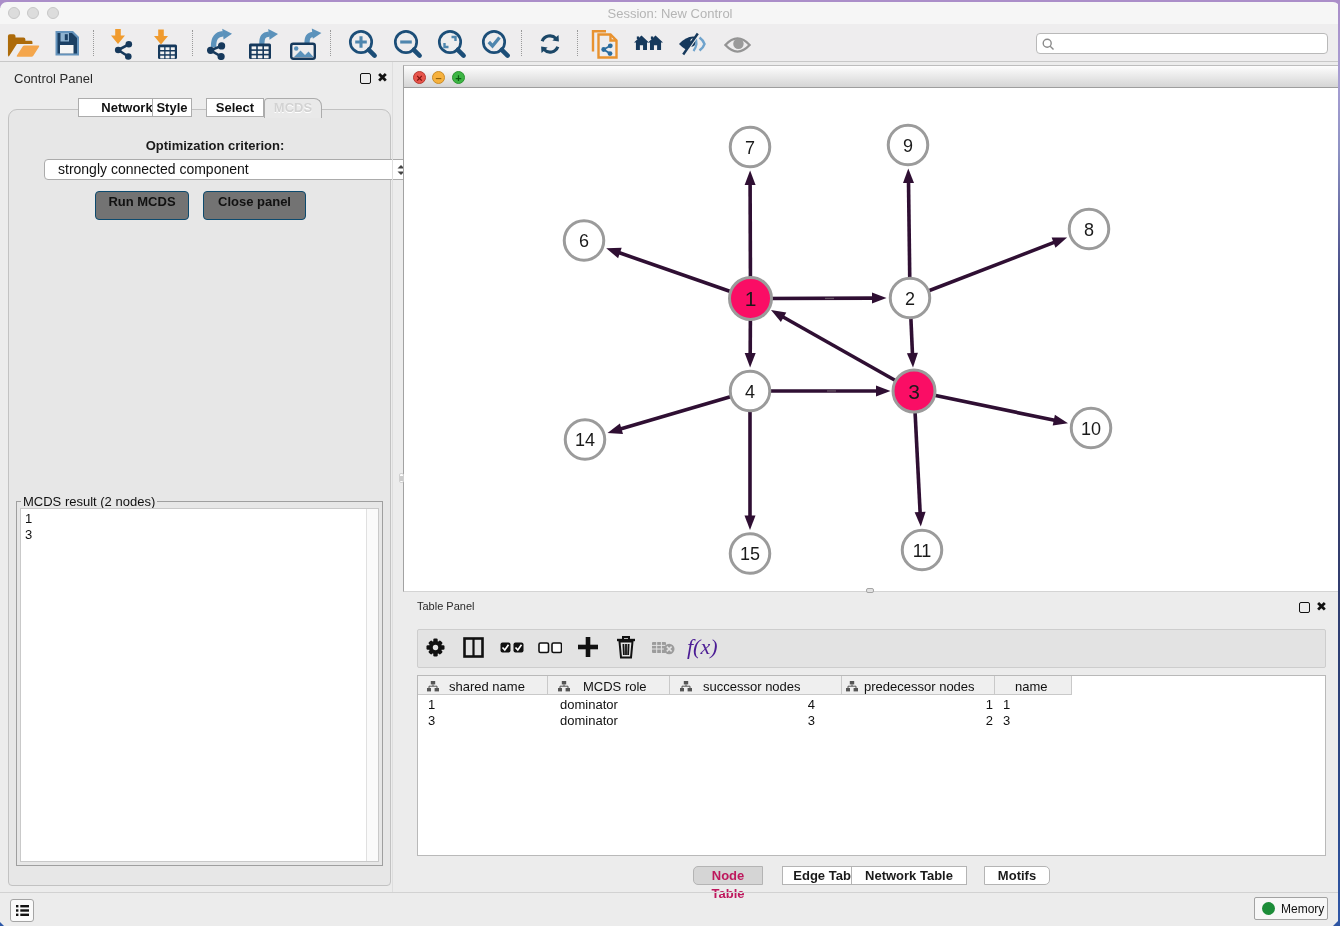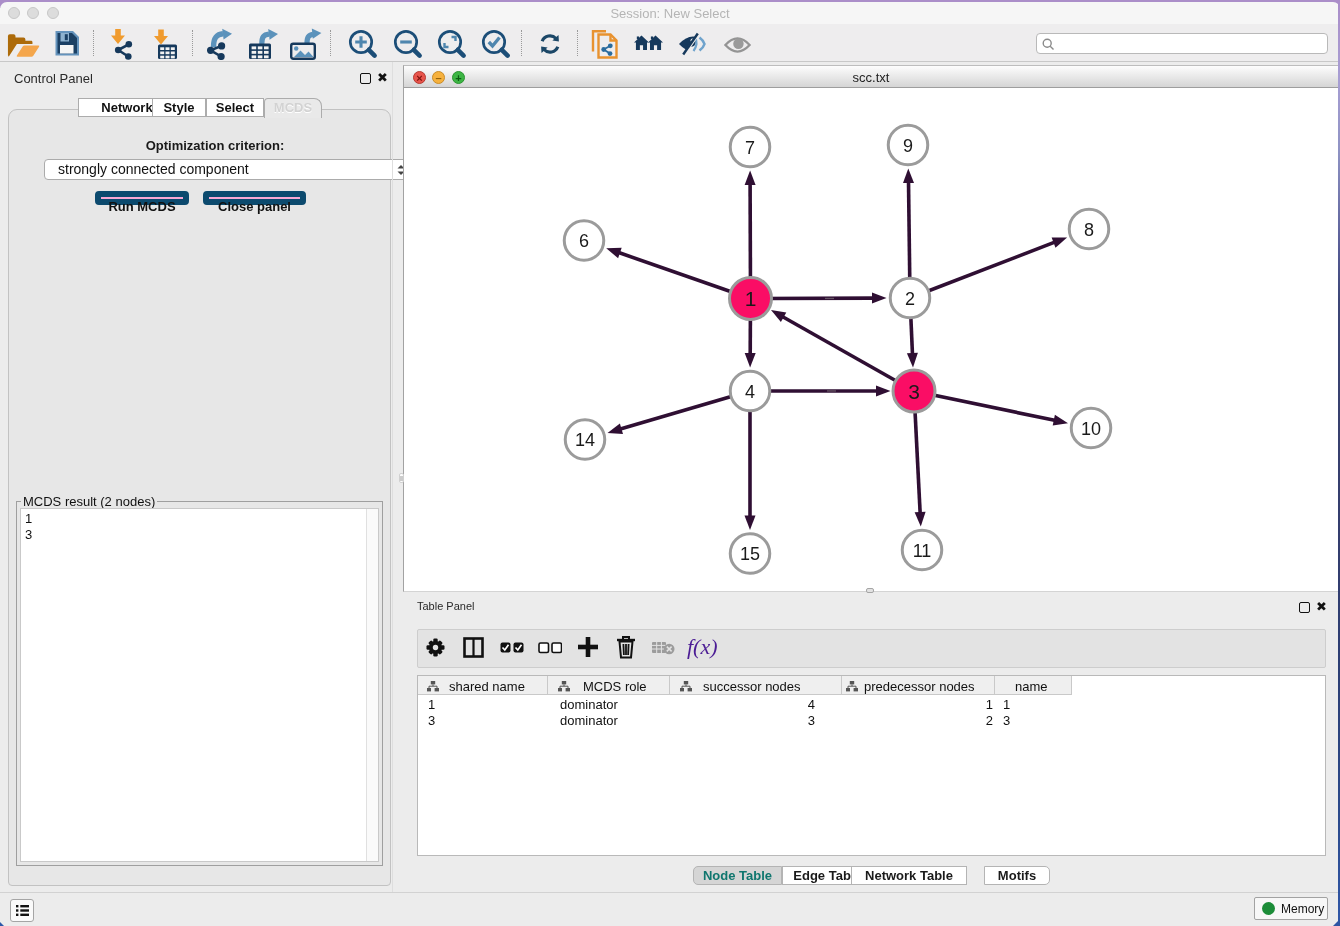--- a/index.html
+++ b/index.html
@@ -67,7 +67,7 @@
 <div class="abs tl" style="left:8px;"></div>
 <div class="abs tl" style="left:27px;"></div>
 <div class="abs tl" style="left:47px;"></div>
-<div class="abs" id="title-text">Session: New Select</div>
+<div class="abs" id="title-text">Session: New Control</div>
 <div class="abs" id="toolbar"></div>
 <div class="abs tsep" style="left:93px;"></div>
 <div class="abs tsep" style="left:192px;"></div>

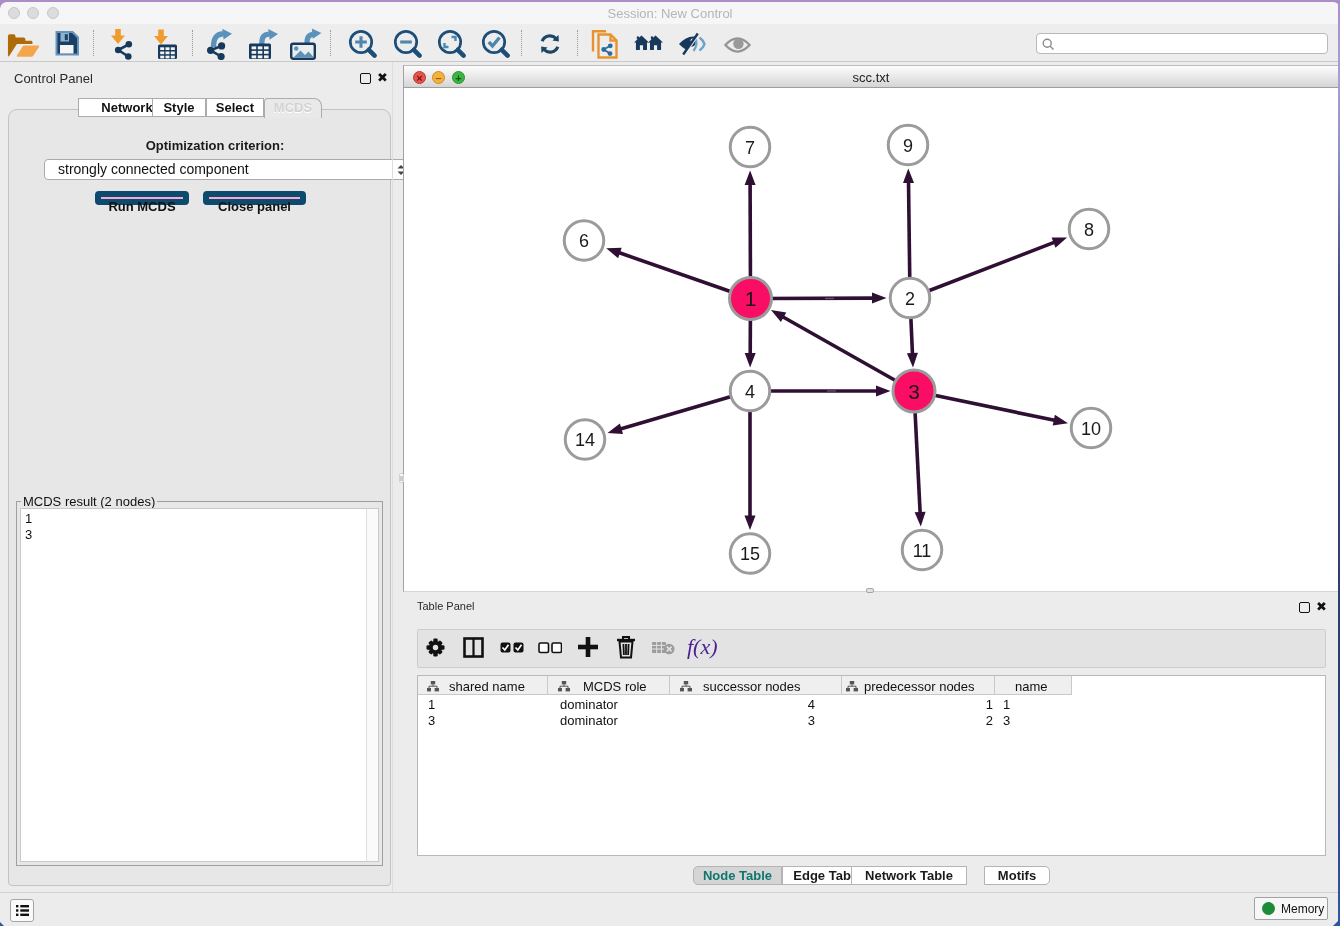--- a/index.html
+++ b/index.html
@@ -271,7 +271,6 @@
   <div class="abs mac" style="left:9px; background:#e8544b; border:1px solid #b43a31; color:#7c120d;">×</div>
   <div class="abs mac" style="left:28px; background:#f6b13d; border:1px solid #c98c28; color:#925f0a;">–</div>
   <div class="abs mac" style="left:48px; background:#3db544; border:1px solid #2a9330; color:#0c5c12;">+</div>
-  <div class="abs" id="net-title-text">scc.txt</div>
   <svg class="abs" id="graph" style="left:0; top:23px;" width="934" height="503" viewBox="0 0 934 503">
   <line x1="346.5" y1="209.5" x2="346.1" y2="94.0" stroke="#2f0f33" stroke-width="3.6"></line>
   <polygon points="346.1,81.5 351.6,96.0 340.6,96.0" fill="#2f0f33"></polygon>

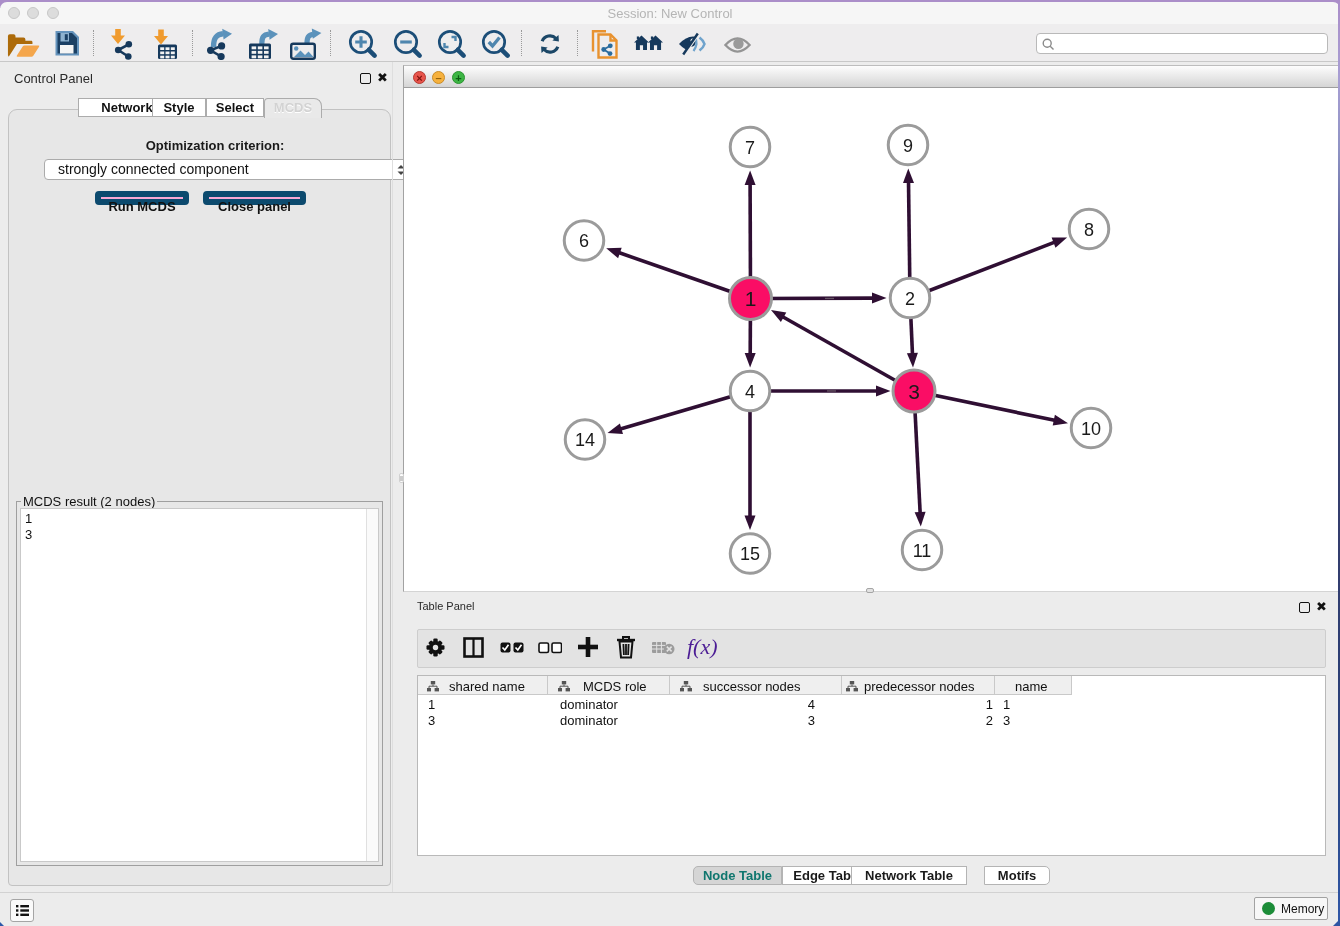--- a/index.html
+++ b/index.html
@@ -249,7 +249,7 @@
 <div class="abs" id="cp-close">✖</div>
 <div class="abs" id="cp-pane"></div>
 <div class="abs tab" style="left:78px; width:98px;">Network</div>
-<div class="abs tab" style="left:152px; width:54px;">Style</div>
+<div class="abs tab" style="left:152px; width:40px;">Style</div>
 <div class="abs tab" style="left:206px; width:58px;">Select</div>
 <div class="abs tab" style="left:264px; width:58px; height:20px; background:#e9e9e9; color:#d2d2d2; border-radius:4px 8px 0 0; text-shadow:0 1px 0 #ffffff; border-bottom:none;">MCDS</div>
 <div class="abs" id="opt-label">Optimization criterion:</div>

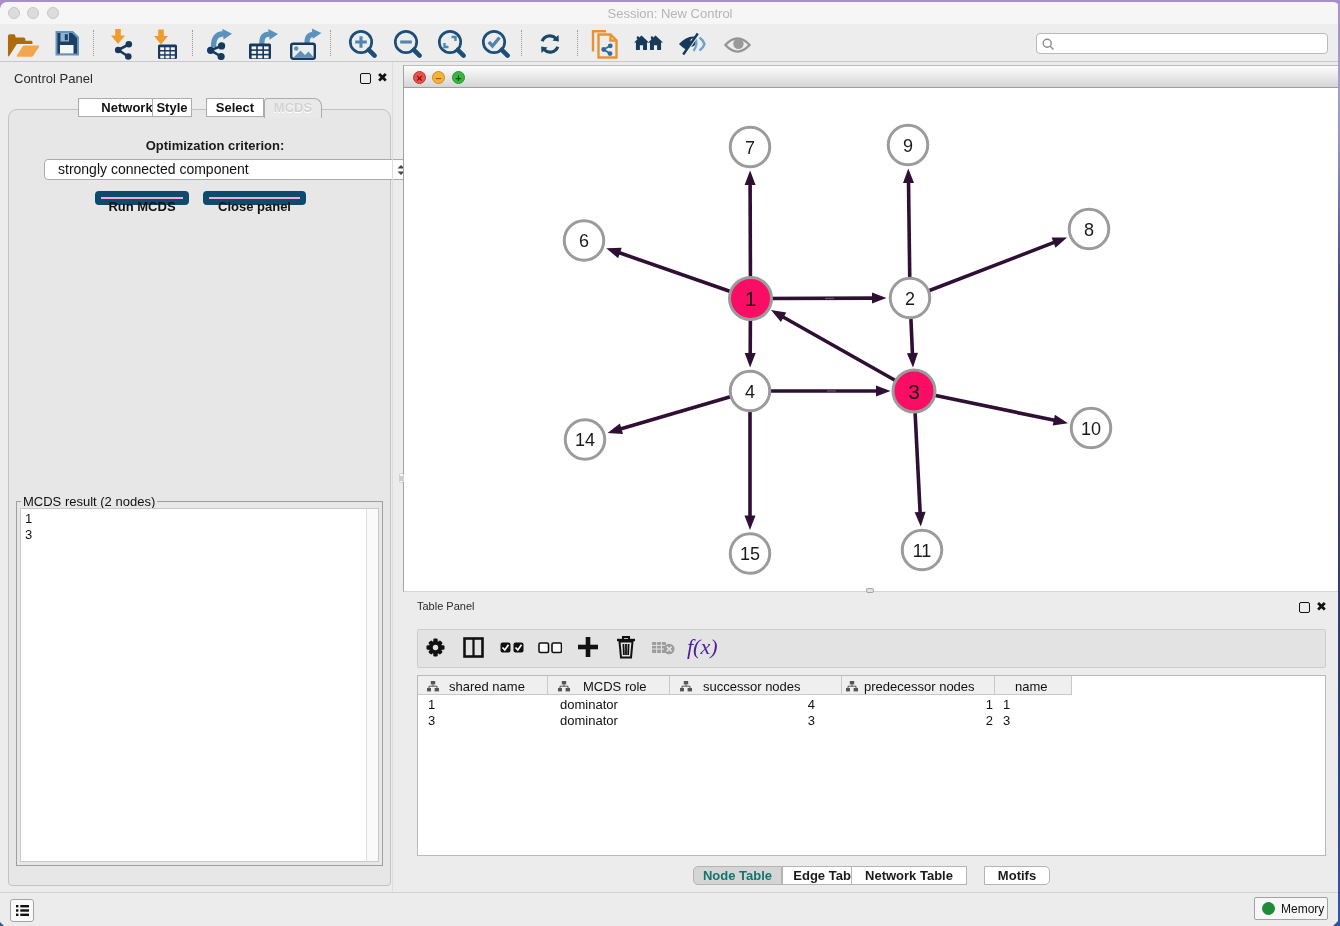--- a/index.html
+++ b/index.html
@@ -27,7 +27,7 @@
 .tab { position:absolute; top:98px; height:19px; background:#fff; border:1px solid #acacac; font-size:13px; font-weight:bold; color:#111; text-align:center; line-height:18px; }
 #opt-label { left:8px; top:138px; width:414px; text-align:center; font-size:13px; font-weight:bold; color:#1a1a1a; }
 #cp-select { left:44px; top:159px; width:372px; height:21px; background:#fff; border:1px solid #ababab; border-radius:4px; font-size:14px; color:#111; line-height:19px; padding-left:13px; }
-.btn { position:absolute; height:14px; background:#f9a8d4; border:6px solid #0c4a6e; border-radius:4px; font-size:13px; font-weight:bold; color:#111; text-align:center; line-height:20px; }
+.btn { position:absolute; height:29px; background:#737373; border:1px solid #0c4a6e; border-radius:4px; font-size:13px; font-weight:bold; color:#111; text-align:center; line-height:20px; }
 #fieldset { left:16px; top:501px; width:367px; height:365px; border:1px solid #9f9f9f; }
 #fs-legend { left:21px; top:494px; background:#e7e7e7; font-size:13px; color:#111; padding:0 2px; }
 #fs-text { left:20px; top:508px; width:359px; height:354px; background:#fff; border:1px solid #c9c9c9; font-size:13px; color:#111; line-height:16px; padding:2px 0 0 4px; }

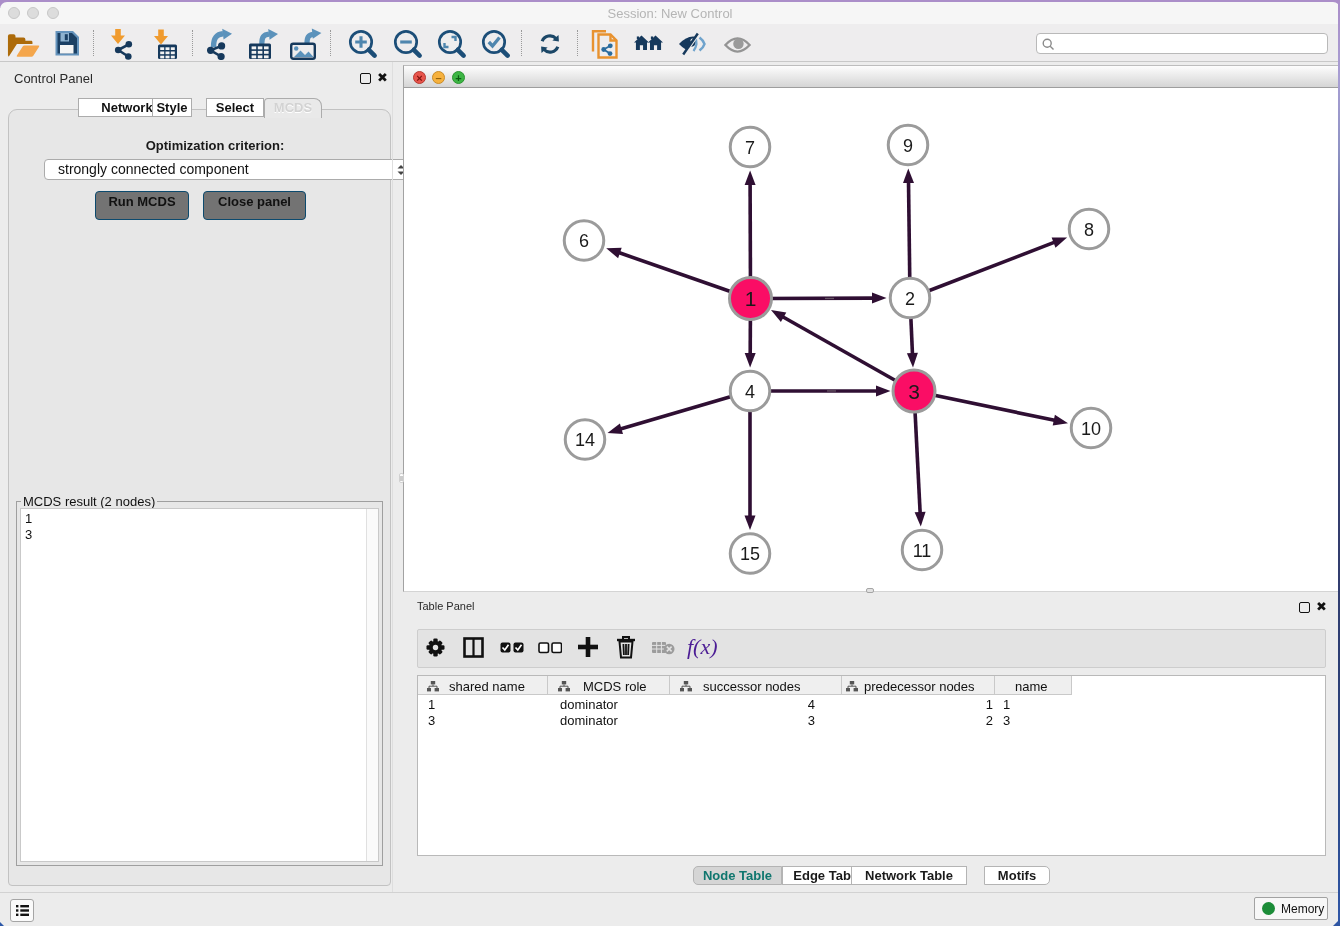--- a/index.html
+++ b/index.html
@@ -441,7 +441,7 @@
 <div class="abs cell" style="left:950px; top:713px; width:43px; text-align:right;">2</div>
 <div class="abs cell" style="left:1003px; top:713px;">3</div>
 
-<div class="abs btab" style="left:693px; width:89px; background:#d5d5d5; color:#0f766e; border-radius:5px 0 0 5px;">Node Table</div>
+<div class="abs btab" style="left:693px; width:70px; background:#d5d5d5; color:#be185d; border-radius:5px 0 0 5px;">Node Table</div>
 <div class="abs btab" style="left:782px; width:91px;">Edge Table</div>
 <div class="abs btab" style="left:851px; width:116px;">Network Table</div>
 <div class="abs btab" style="left:984px; width:66px; border-radius:0 5px 5px 0;">Motifs</div>

